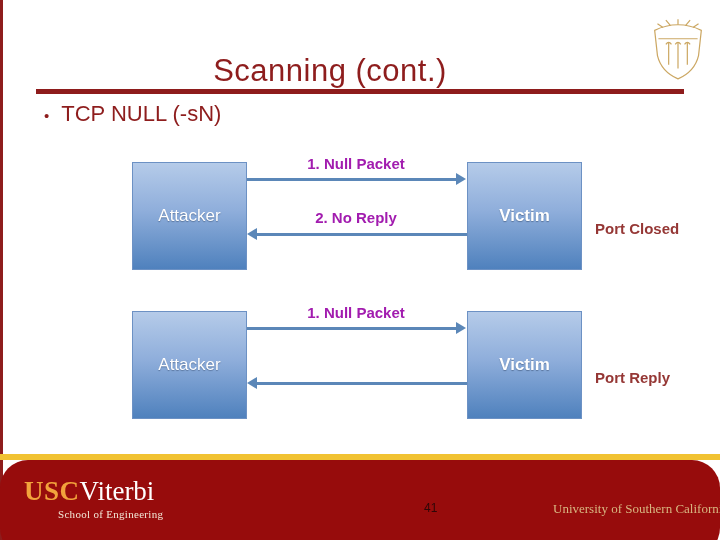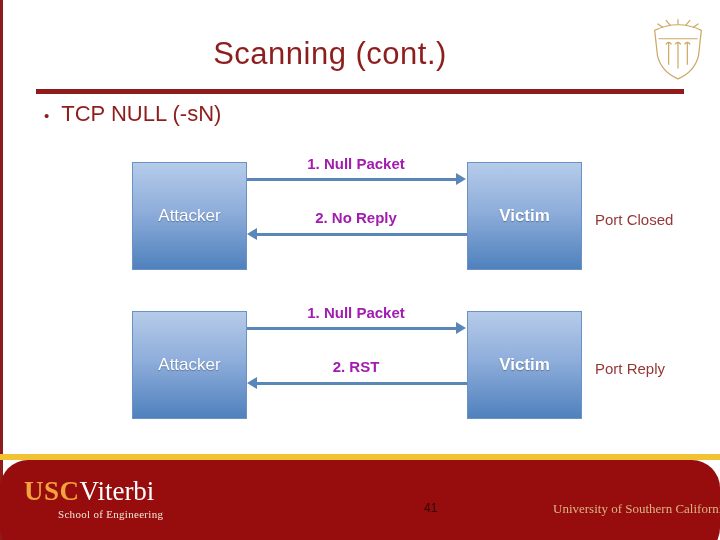--- a/index.html
+++ b/index.html
@@ -10,7 +10,7 @@
   }
   .left-strip{position:absolute;left:0;top:0;width:3px;height:540px;background:#8E1C1C;}
   .title{
-    position:absolute;left:0;top:36px;width:660px;text-align:center;
+    position:absolute;left:0;top:53px;width:660px;text-align:center;
     font-size:31px;color:#8E1D1D;letter-spacing:0.5px;
   }
   .shield{position:absolute;left:650px;top:16px;width:56px;height:66px;}

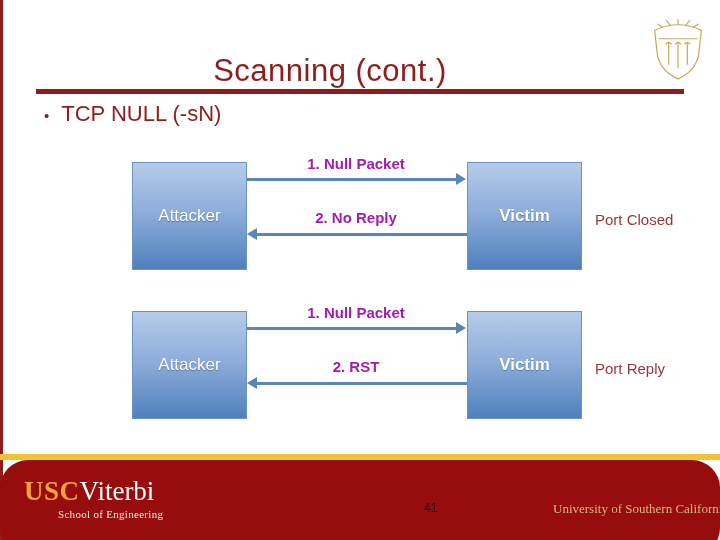--- a/index.html
+++ b/index.html
@@ -46,7 +46,7 @@
   .msg1{top:-7px;}
   .msg2{top:47px;text-align:center;}
   .result-label{
-    position:absolute;left:595px;top:49px;font-size:15px;font-weight:normal;color:#953735;white-space:nowrap;
+    position:absolute;left:595px;top:58px;font-size:15px;font-weight:bold;color:#953735;white-space:nowrap;
   }
 
   .gold-stripe{position:absolute;left:0;top:454px;width:720px;height:6px;background:#F1C232;}

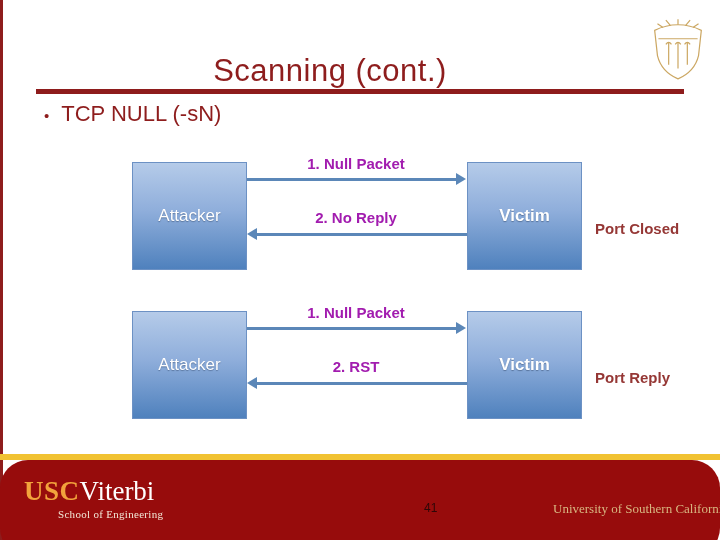--- a/index.html
+++ b/index.html
@@ -109,7 +109,6 @@
     <div class="msg-label msg1">1. Null Packet</div>
     <div class="arrow-line a2"></div>
     <div class="arrow-head h2"></div>
-    <div class="msg-label msg2">2. RST</div>
     <div class="result-label">Port Reply</div>
   </div>
 

